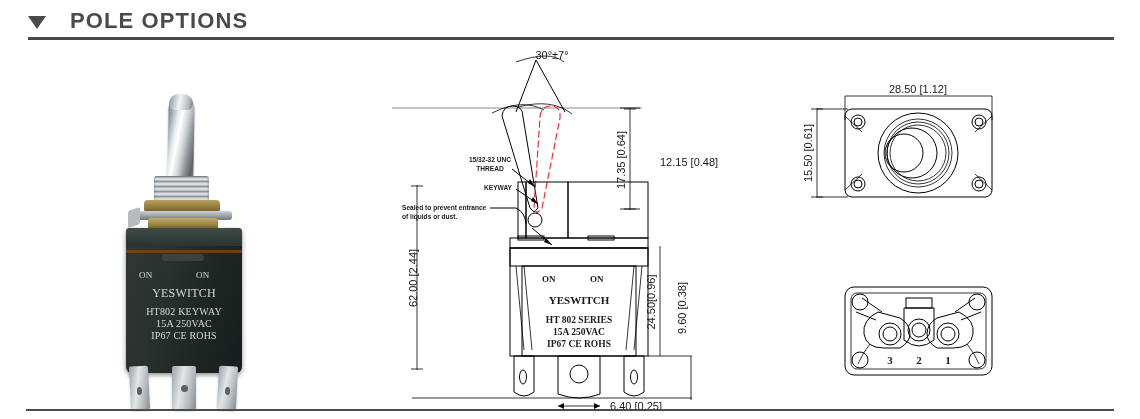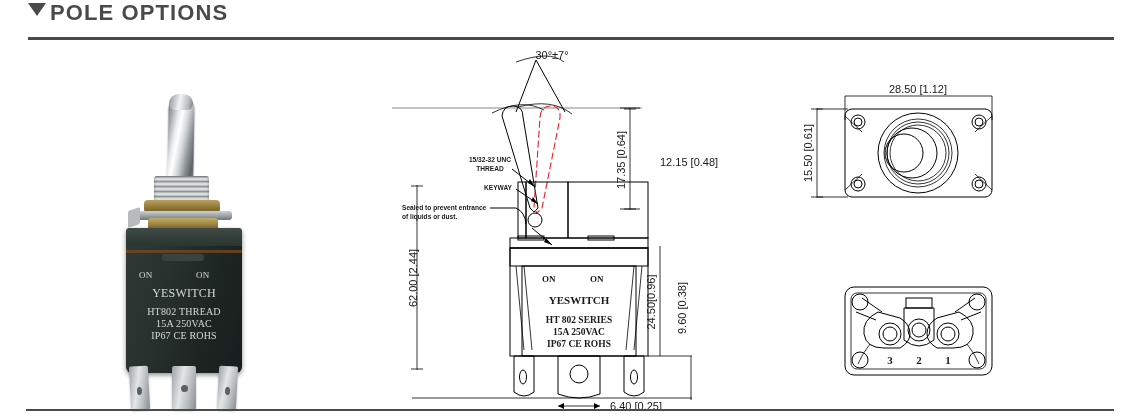--- a/index.html
+++ b/index.html
@@ -13,7 +13,7 @@
   }
   
   #header{position:absolute;left:0;top:0;width:1140px;height:44px;}
-  #header-inner{position:absolute;left:28px;top:0;display:flex;align-items:flex-start;gap:4px;}
+  #header-inner{position:absolute;left:28px;top:8px;display:flex;align-items:center;gap:24px;}
   #caret{
     width:0;height:0;
     border-left:9px solid transparent;

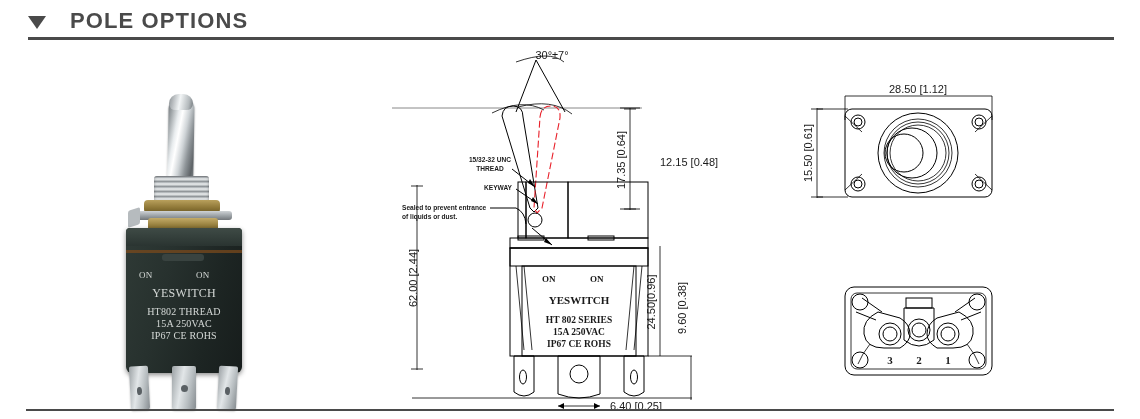--- a/index.html
+++ b/index.html
@@ -148,7 +148,7 @@
   <div class="print" id="p-on-l">ON</div>
   <div class="print" id="p-on-r">ON</div>
   <div class="print" id="p-brand">YESWITCH</div>
-  <div class="print" id="p-l1">HT802 THREAD</div>
+  <div class="print" id="p-l1">HT802 KEYWAY</div>
   <div class="print" id="p-l2">15A    250VAC</div>
   <div class="print" id="p-l3">IP67 CE ROHS</div>
   <div class="term" id="t1"></div>

